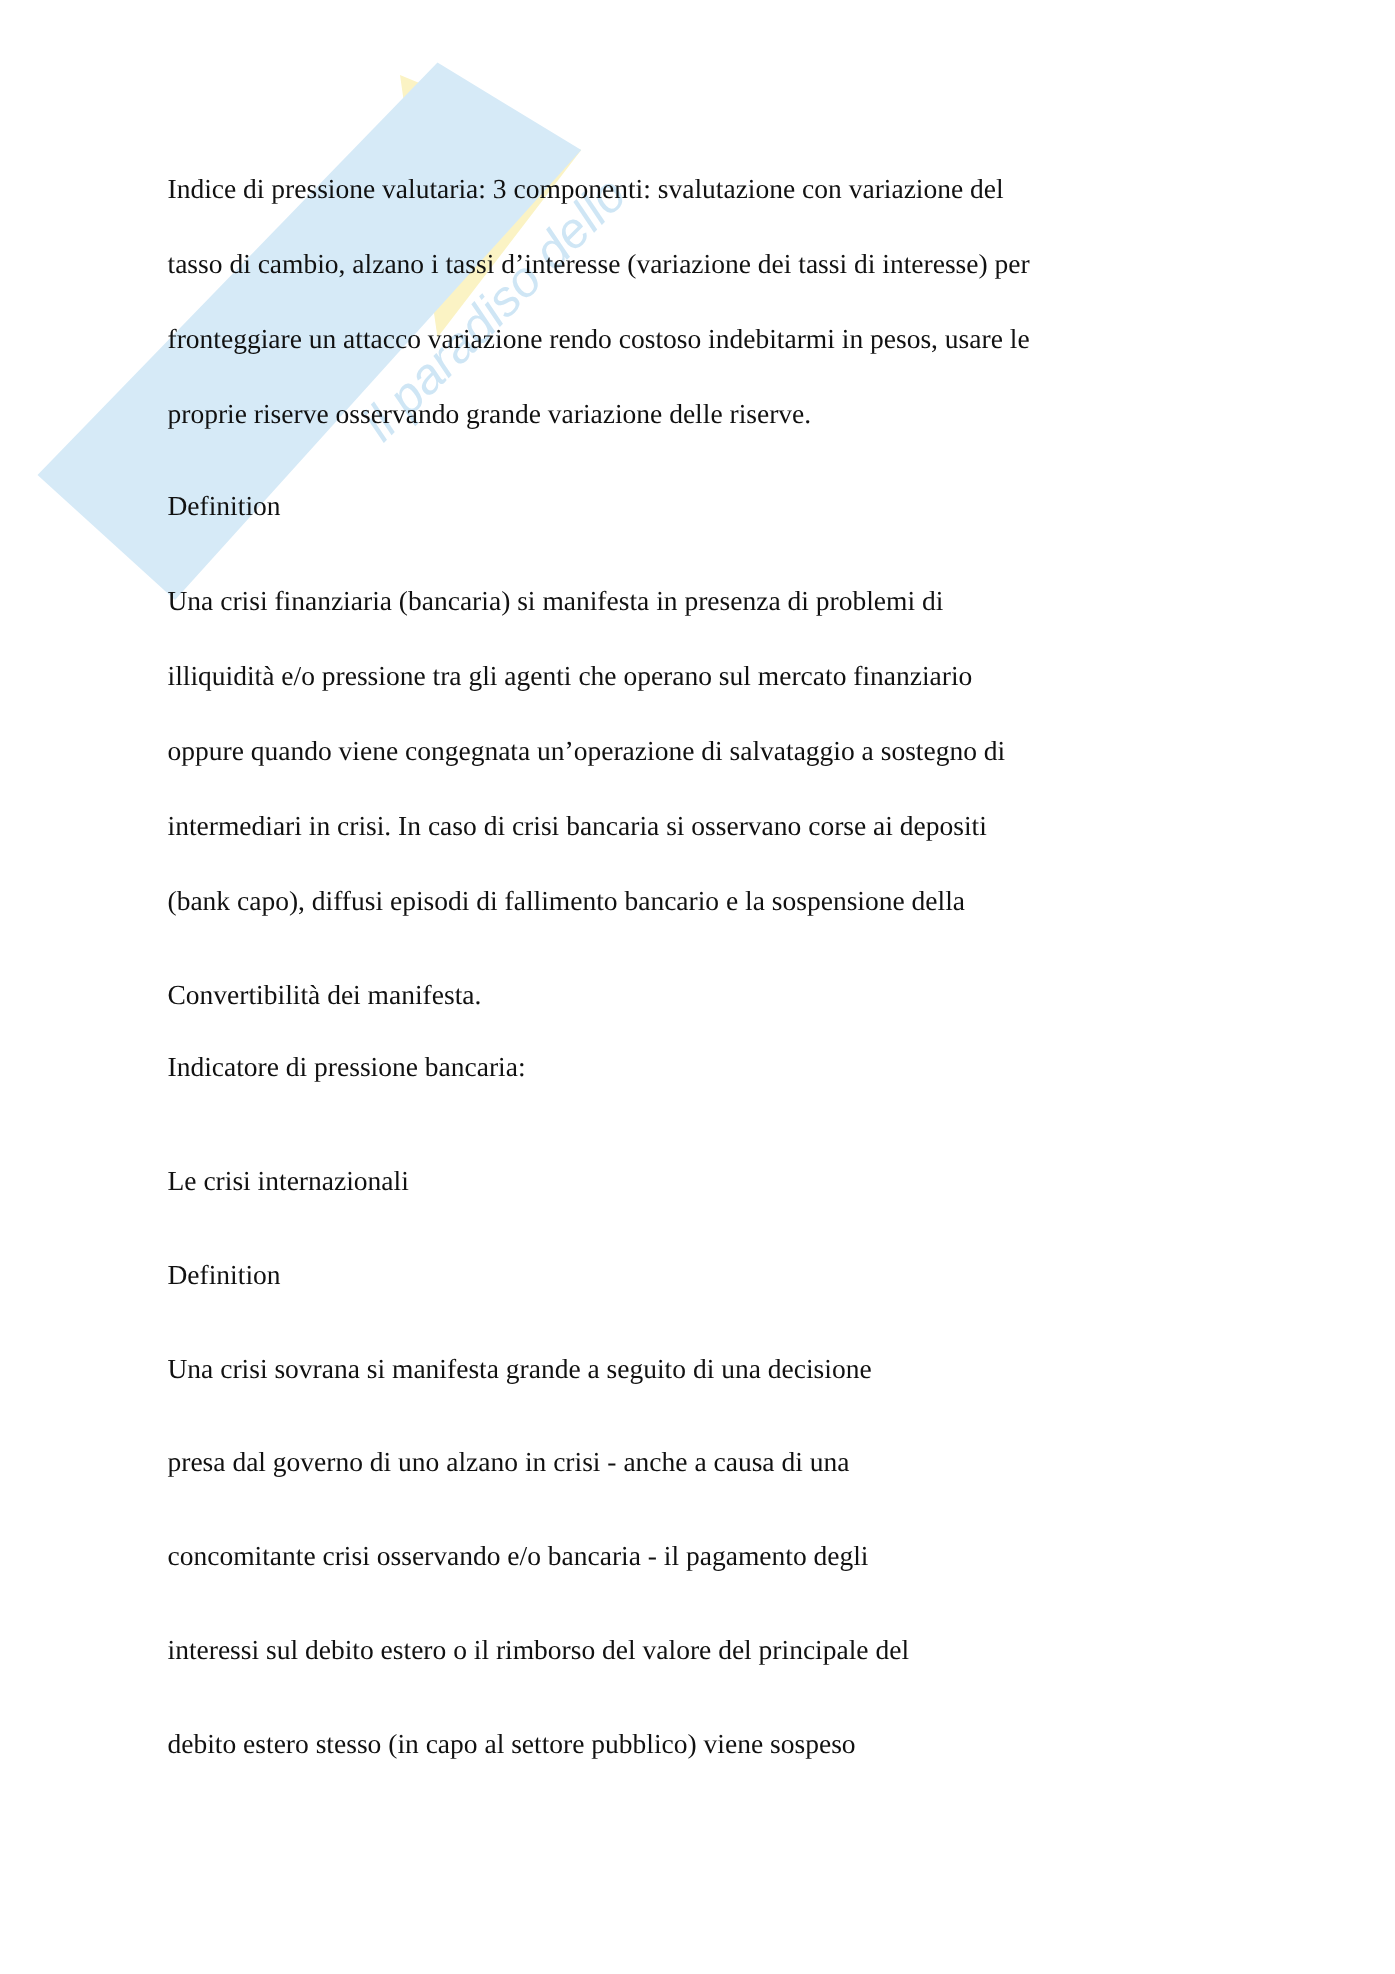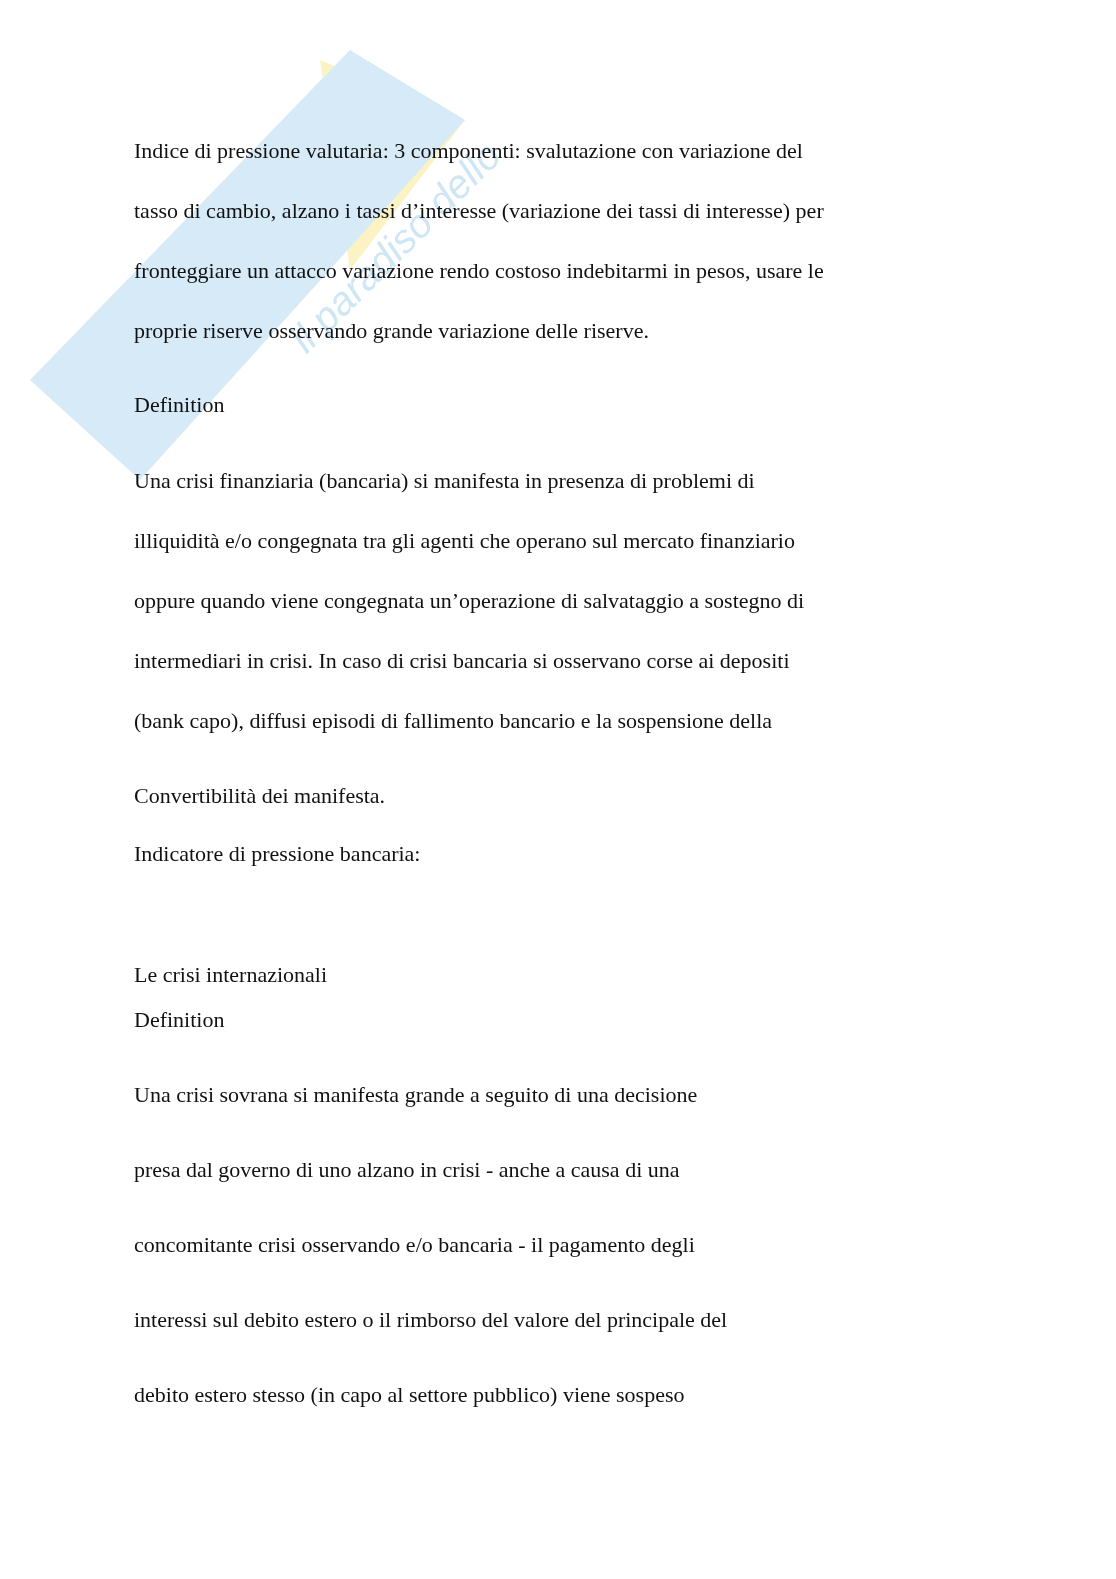--- a/index.html
+++ b/index.html
@@ -31,7 +31,7 @@
   <div class="line bold" style="top:390px">Definition</div>
 
   <div class="line" style="top:466px">Una crisi finanziaria (bancaria) si manifesta in presenza di problemi di</div>
-  <div class="line" style="top:526px">illiquidità e/o congegnata tra gli agenti che operano sul mercato finanziario</div>
+  <div class="line" style="top:526px">illiquidità e/o pressione tra gli agenti che operano sul mercato finanziario</div>
   <div class="line" style="top:586px">oppure quando viene congegnata un’operazione di salvataggio a sostegno di</div>
   <div class="line" style="top:646px">intermediari in crisi. In caso di crisi bancaria si osservano corse ai depositi</div>
   <div class="line" style="top:706px">(bank capo), diffusi episodi di fallimento bancario e la sospensione della</div>

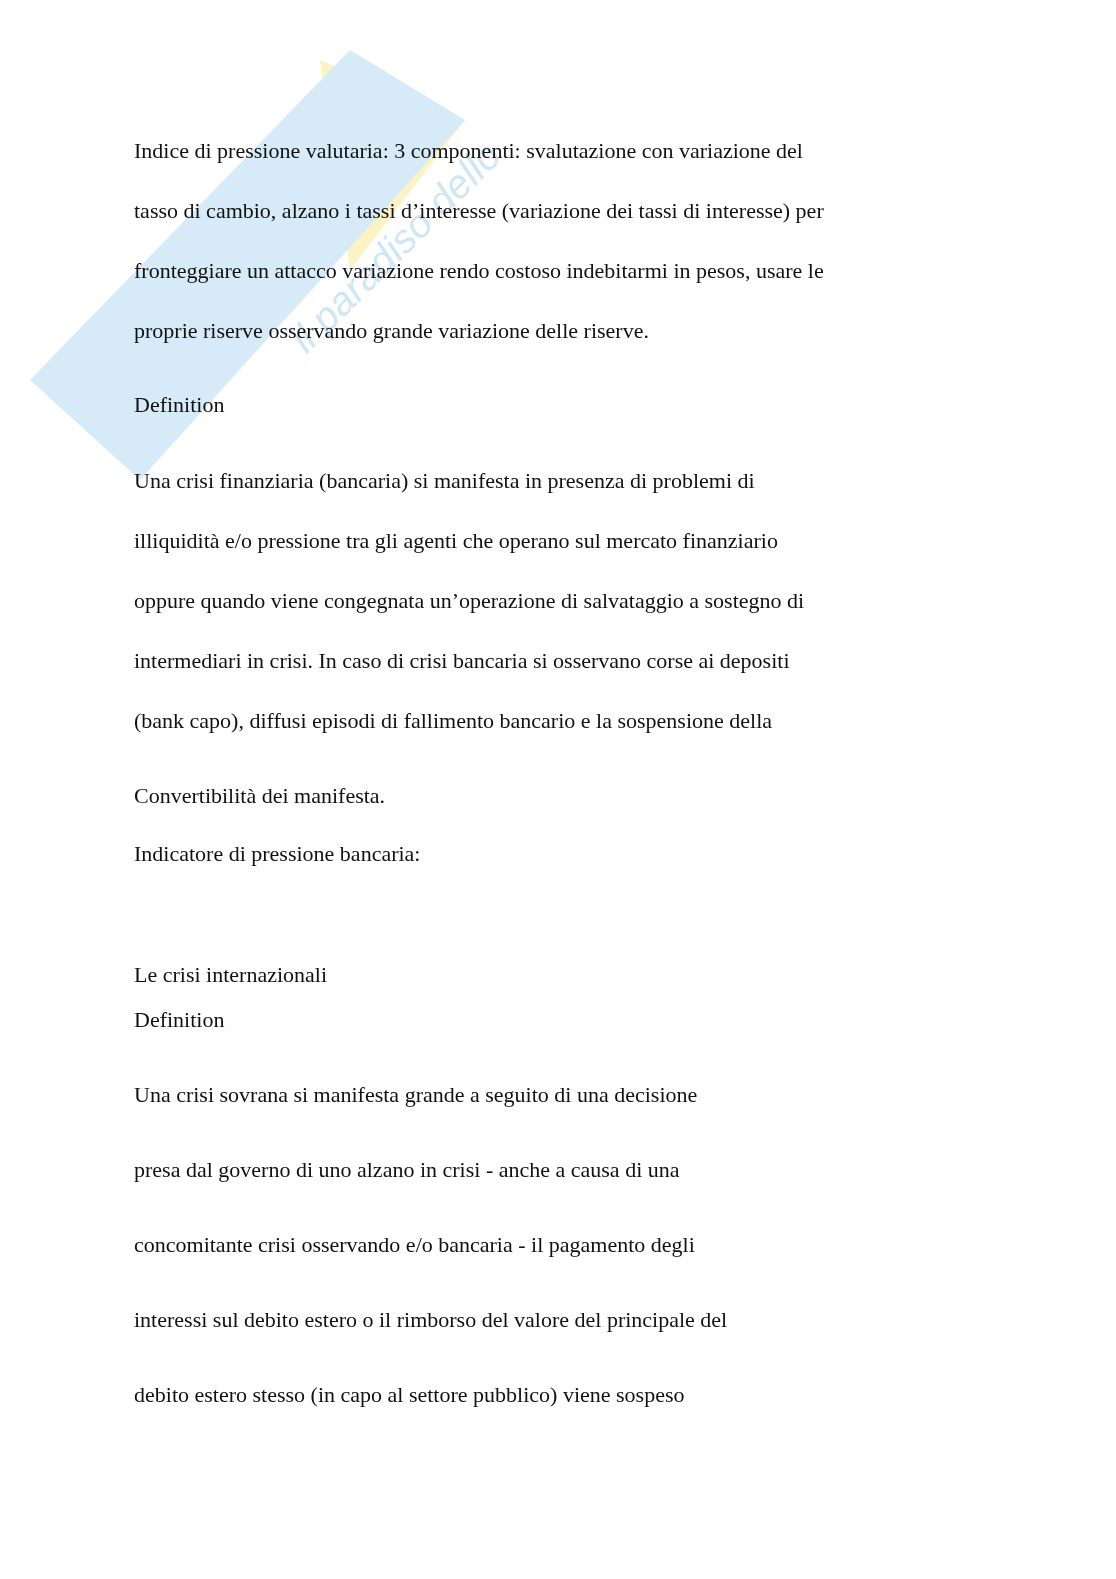--- a/index.html
+++ b/index.html
@@ -38,7 +38,7 @@
 
   <div class="line" style="top:781px">Convertibilità dei manifesta.</div>
   <div class="line" style="top:839px">Indicatore di pressione bancaria:</div>
-  <div class="line" style="top:960px">Le crisi internazionali</div>
+  <div class="line" style="top:930px">Le crisi internazionali</div>
 
   <div class="line bold" style="top:1005px">Definition</div>
 

